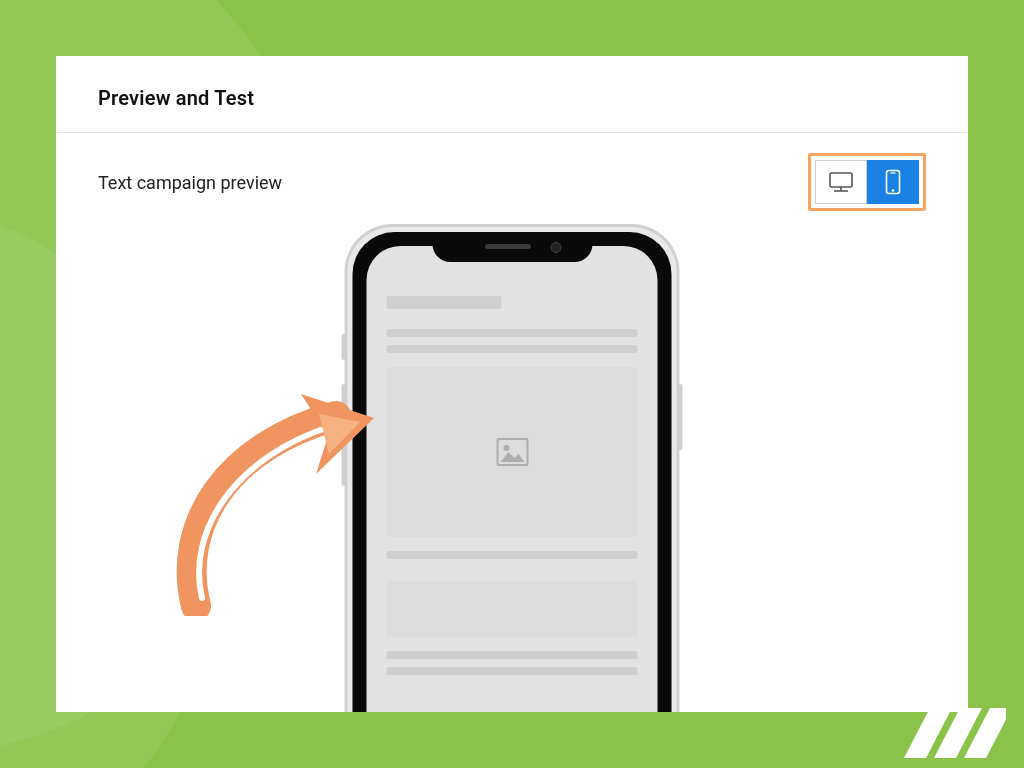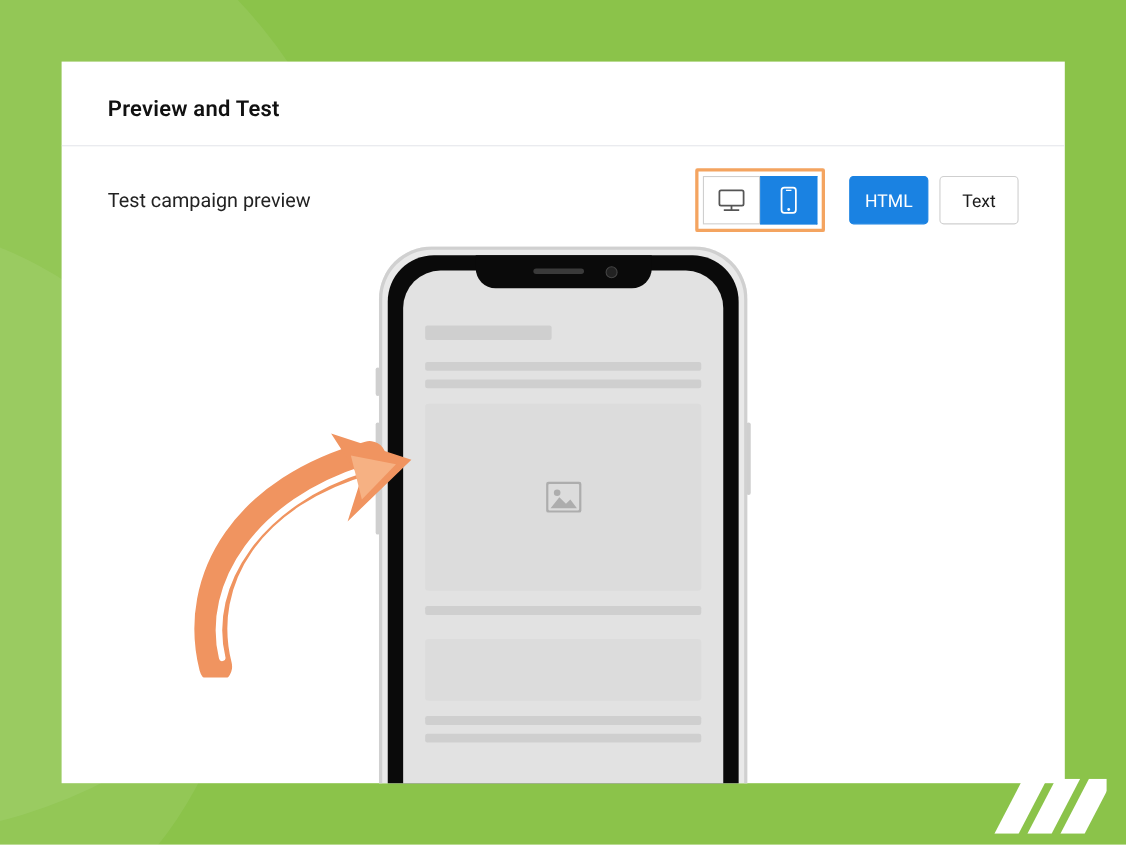--- a/index.html
+++ b/index.html
@@ -132,7 +132,7 @@
     </div>
 
     <div class="toolbar-row">
-      <div class="subtitle">Test campaign preview</div>
+      <div class="subtitle">Text campaign preview</div>
 
       <div class="controls">
 

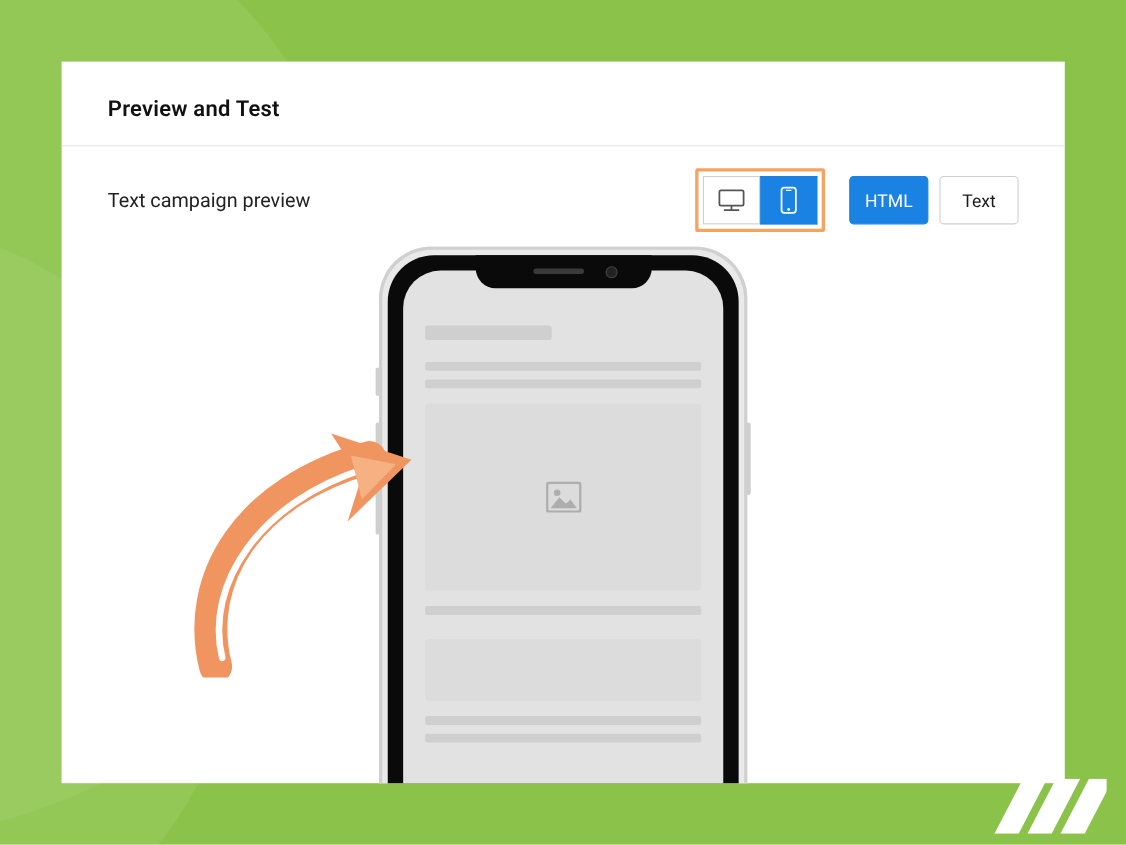--- a/index.html
+++ b/index.html
@@ -155,10 +155,6 @@
           </div>
         </div>
 
-        <div class="fmt-group">
-          <div class="fmt-btn active">HTML</div>
-          <div class="fmt-btn">Text</div>
-        </div>
 
       </div>
     </div>

